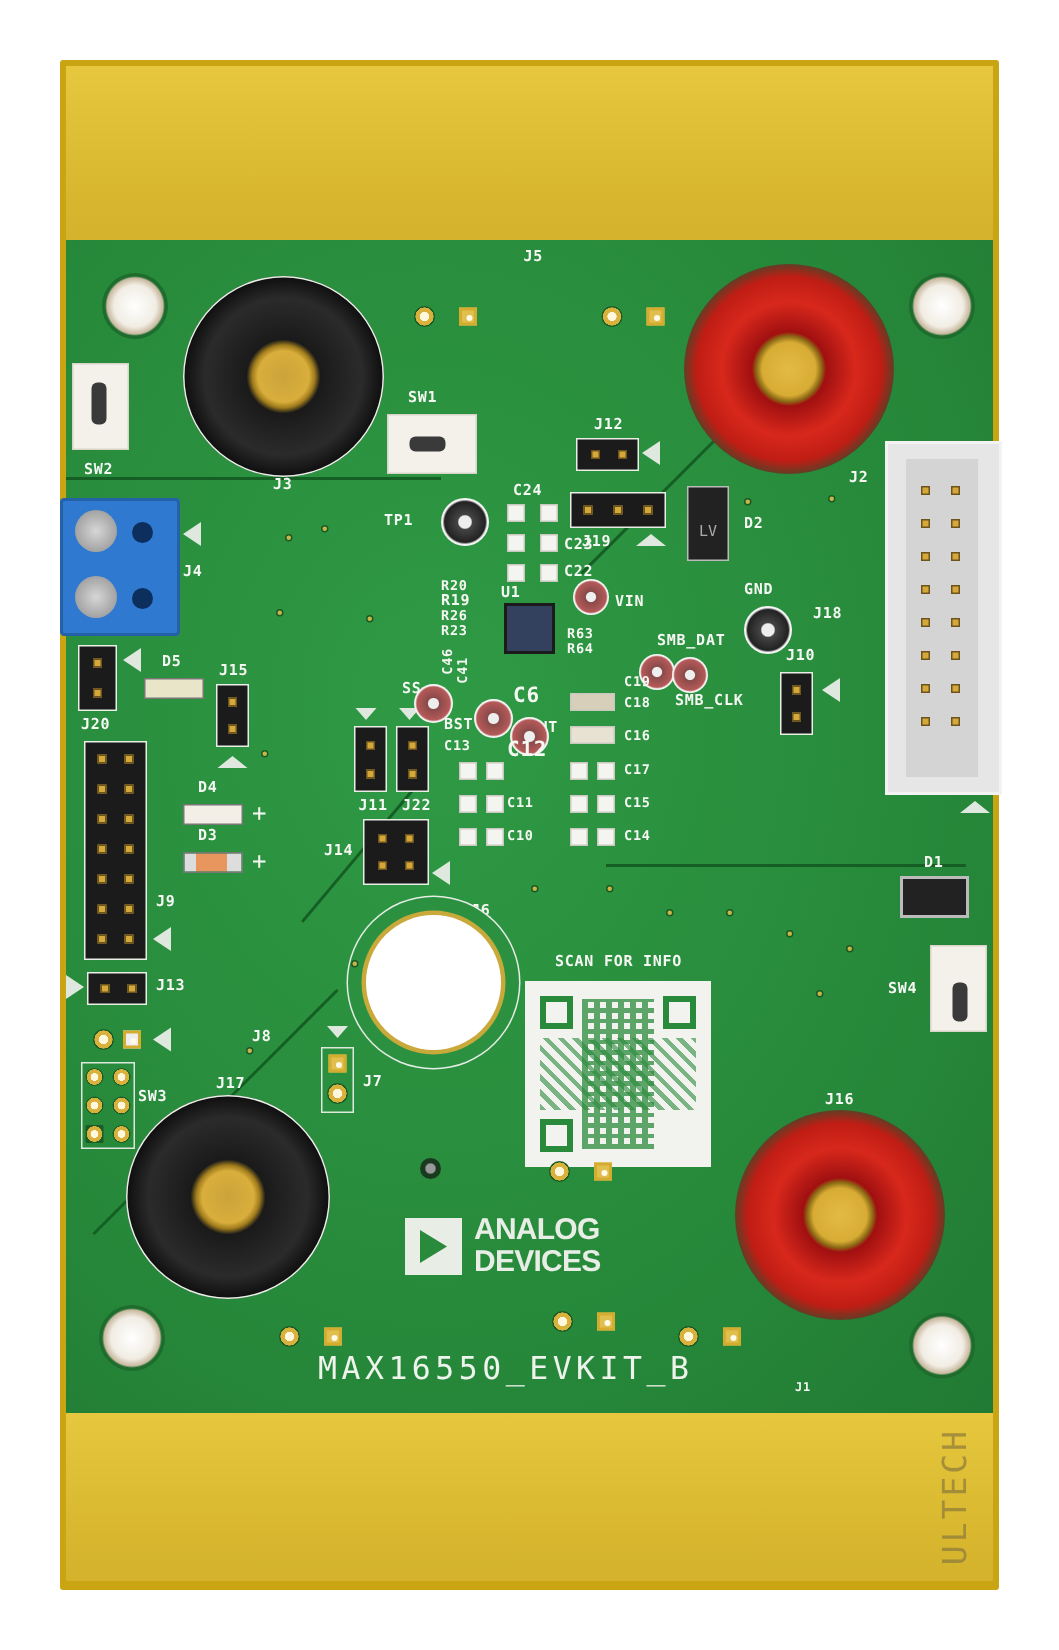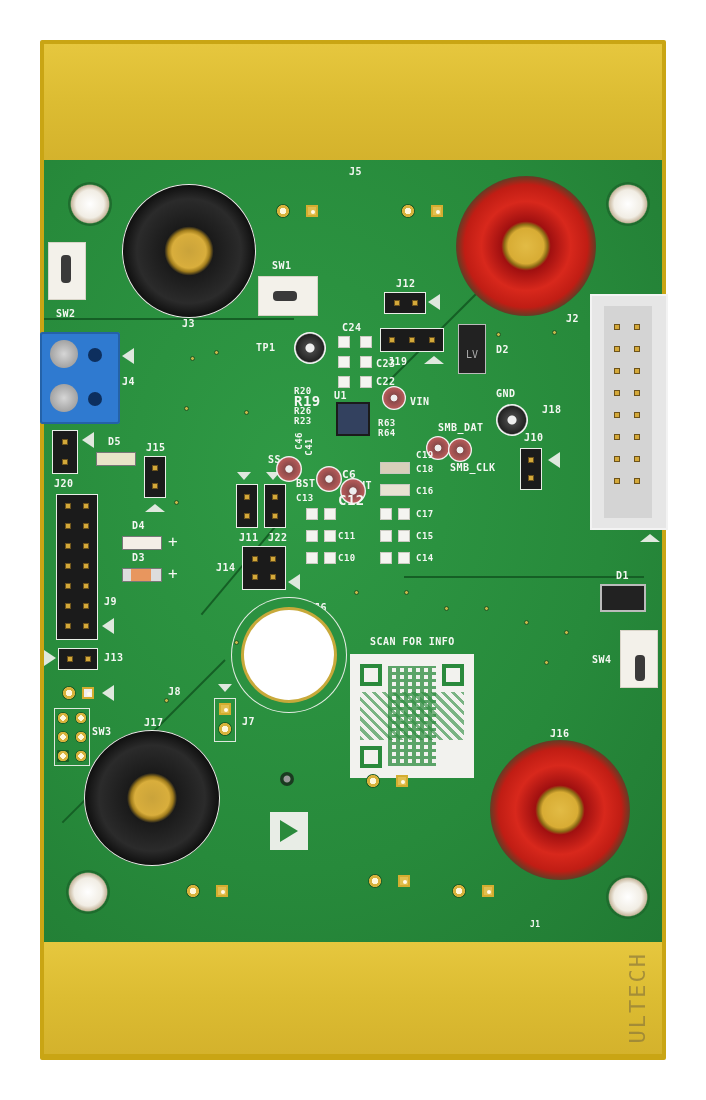--- a/index.html
+++ b/index.html
@@ -203,7 +203,7 @@
   <div class="abs silk" style="left:332px;top:216px;">C22</div>
 
   <div class="abs silk" style="left:250px;top:226px;font-size:9px;line-height:10px;">R20</div>
-  <div class="abs silk" style="left:250px;top:236px;font-size:14px;line-height:10px;">R19</div>
+  <div class="abs silk" style="left:250px;top:236px;font-size:10px;line-height:10px;">R19</div>
   <div class="abs silk" style="left:250px;top:246px;font-size:9px;line-height:10px;">R26</div>
   <div class="abs silk" style="left:250px;top:256px;font-size:9px;line-height:10px;">R23</div>
 

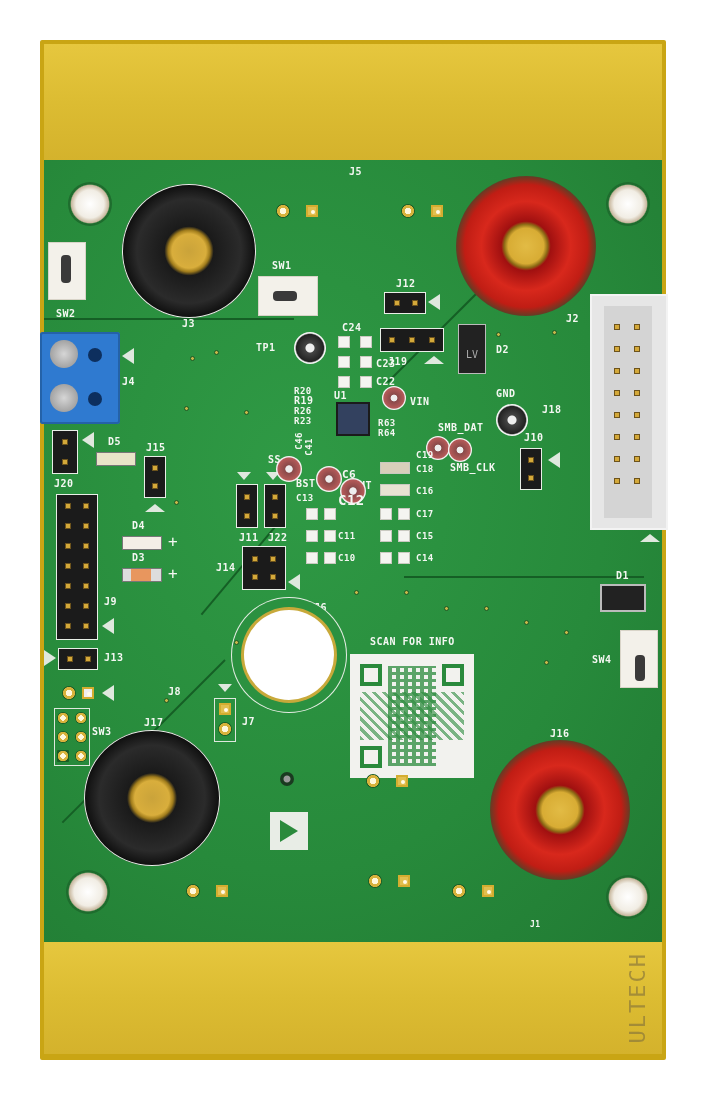--- a/index.html
+++ b/index.html
@@ -218,7 +218,7 @@
 
   <div class="abs silk" style="left:250px;top:272px;font-size:9px;writing-mode:vertical-rl;transform:rotate(180deg);">C46</div>
   <div class="abs silk" style="left:260px;top:278px;font-size:9px;writing-mode:vertical-rl;transform:rotate(180deg);">C41</div>
-  <div class="abs silk" style="left:298px;top:308px;font-size:11px;">C6</div>
+  <div class="abs silk" style="left:298px;top:296px;font-size:14px;">C6</div>
 
   <div class="abs silk" style="left:394px;top:262px;">SMB_DAT</div>
   <div class="abs tp-red" style="left:382px;top:276px;width:24px;height:24px;"></div>

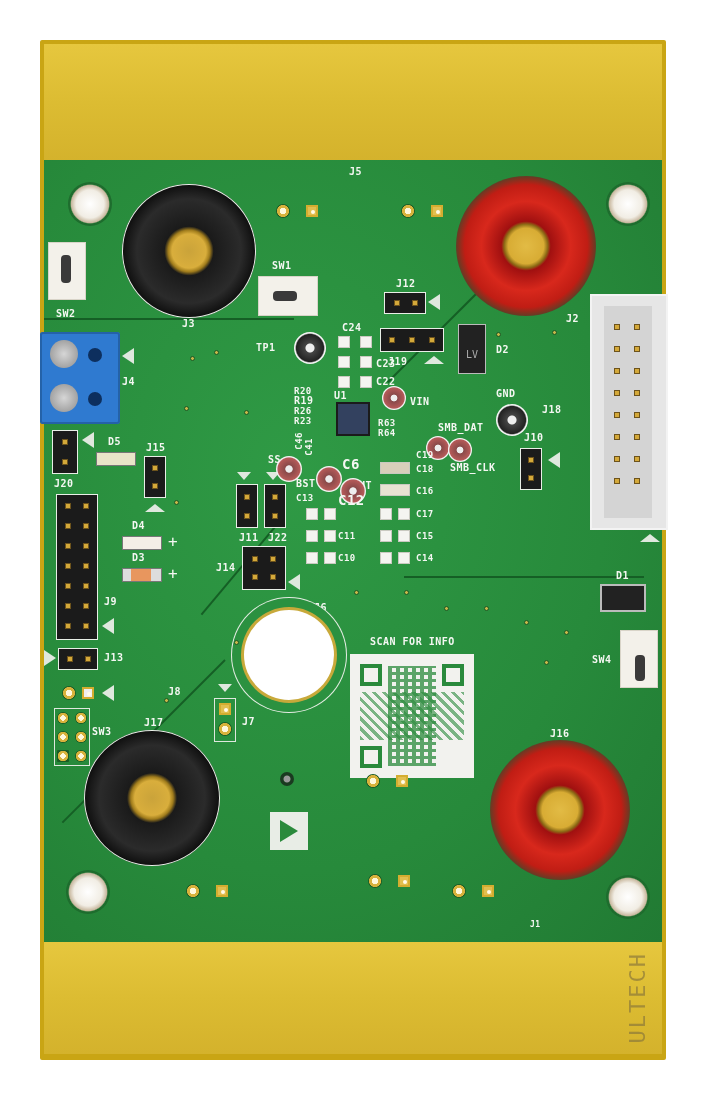--- a/index.html
+++ b/index.html
@@ -333,6 +333,10 @@
   <div class="abs adi-mark" style="left:226px;top:652px;width:38px;height:38px;">
     <div class="abs" style="left:10px;top:8px;width:0;height:0;border-top:11px solid transparent;border-bottom:11px solid transparent;border-left:18px solid #2a8a3c;"></div>
   </div>
+  <div class="abs" style="left:272px;top:650px;color:#e8ede6;font-family:'Liberation Sans',sans-serif;font-size:20px;font-weight:bold;line-height:21px;letter-spacing:-0.5px;">
+    <div>ANALOG</div>
+    <div>DEVICES</div>
+  </div>
 
   <div class="abs pad-round" style="left:236px;top:612px;width:14px;height:14px;background:radial-gradient(circle,#999 0 30%,#1a3a20 40%);"></div>
   <div class="abs pad-round" style="left:142px;top:724px;width:14px;height:14px;"></div>

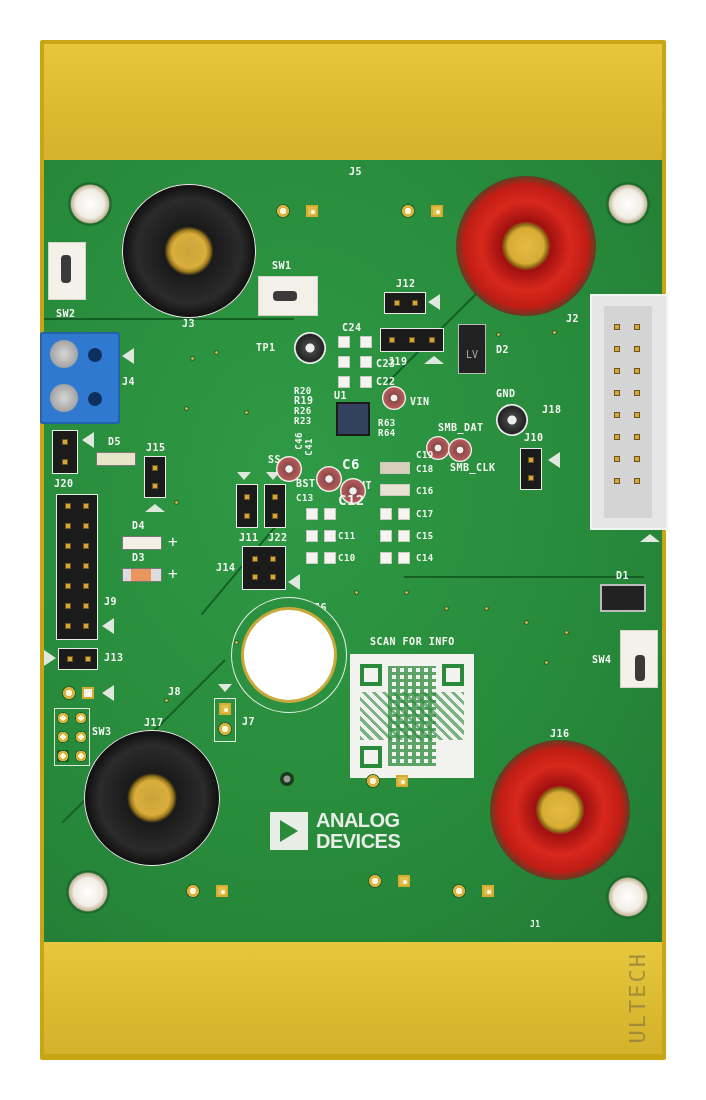--- a/index.html
+++ b/index.html
@@ -346,6 +346,7 @@
   <div class="abs pad-round" style="left:408px;top:724px;width:14px;height:14px;"></div>
   <div class="abs pad-sq" style="left:438px;top:725px;width:12px;height:12px;"></div>
 
+  <div class="abs big-silk" style="left:168px;top:740px;">MAX16550_EVKIT_B</div>
   <div class="abs silk" style="left:486px;top:760px;font-size:8px;">J1</div>
 
   <div class="abs via" style="left:146px;top:196px;"></div>

